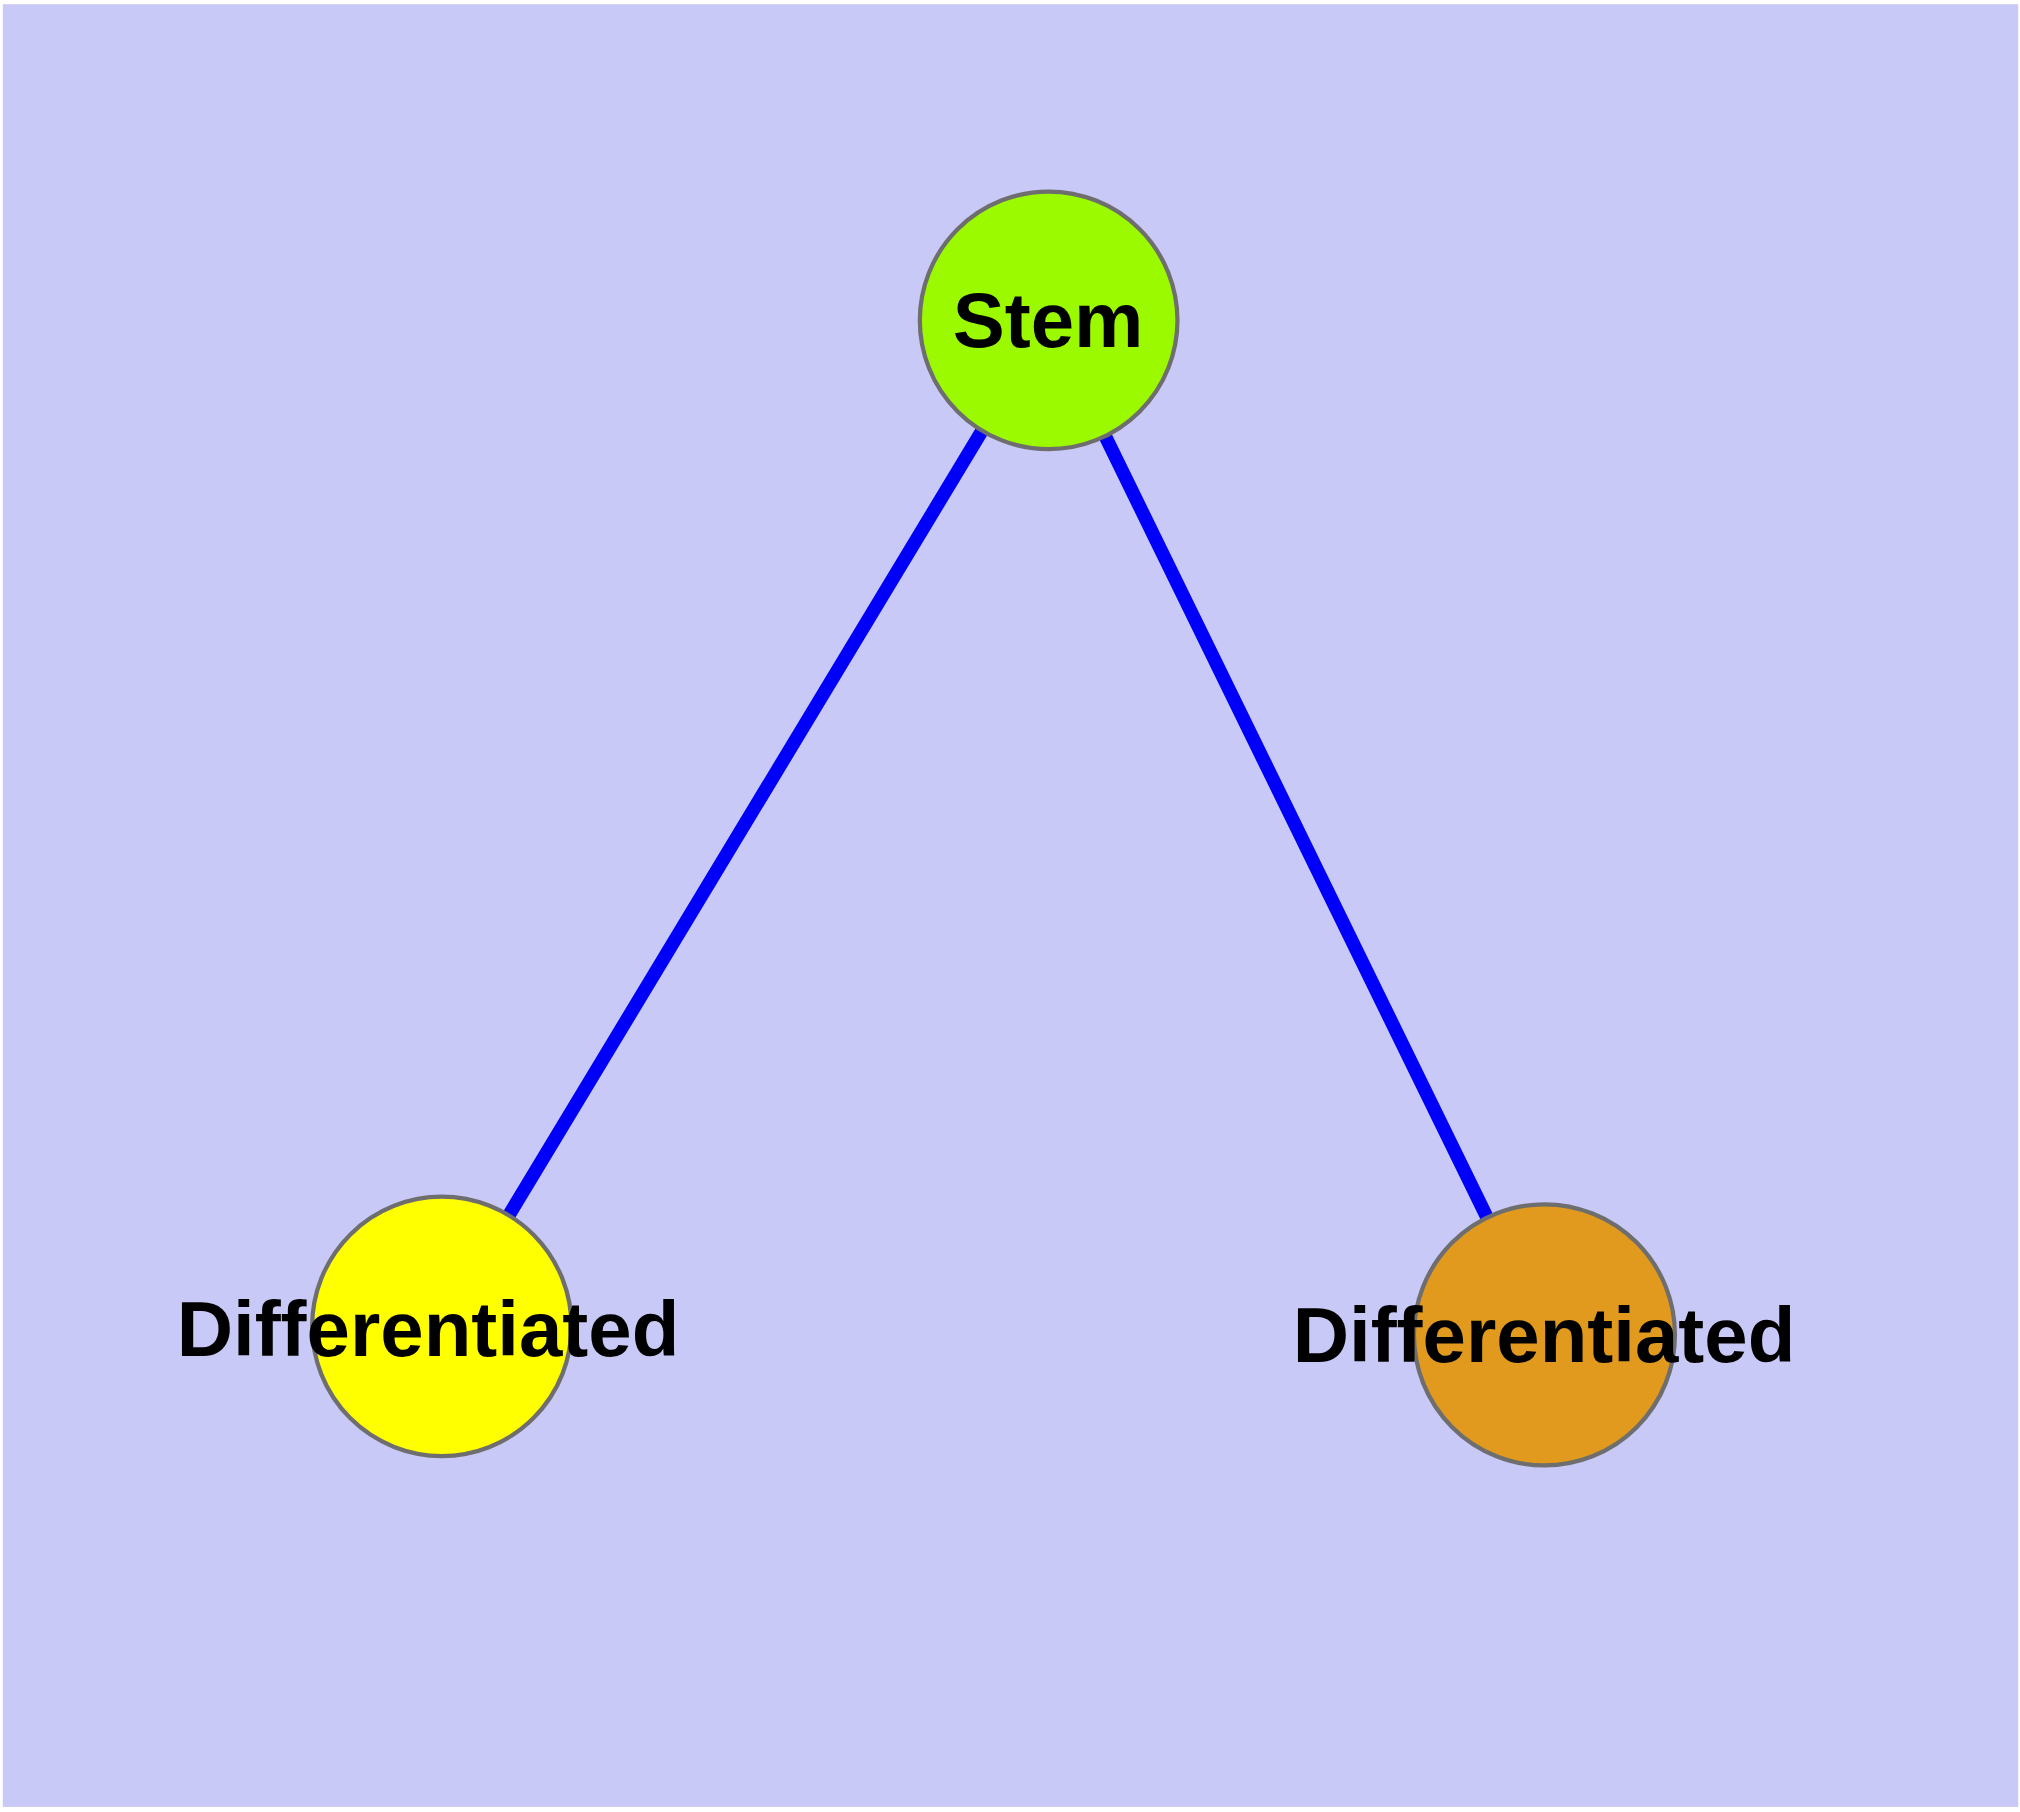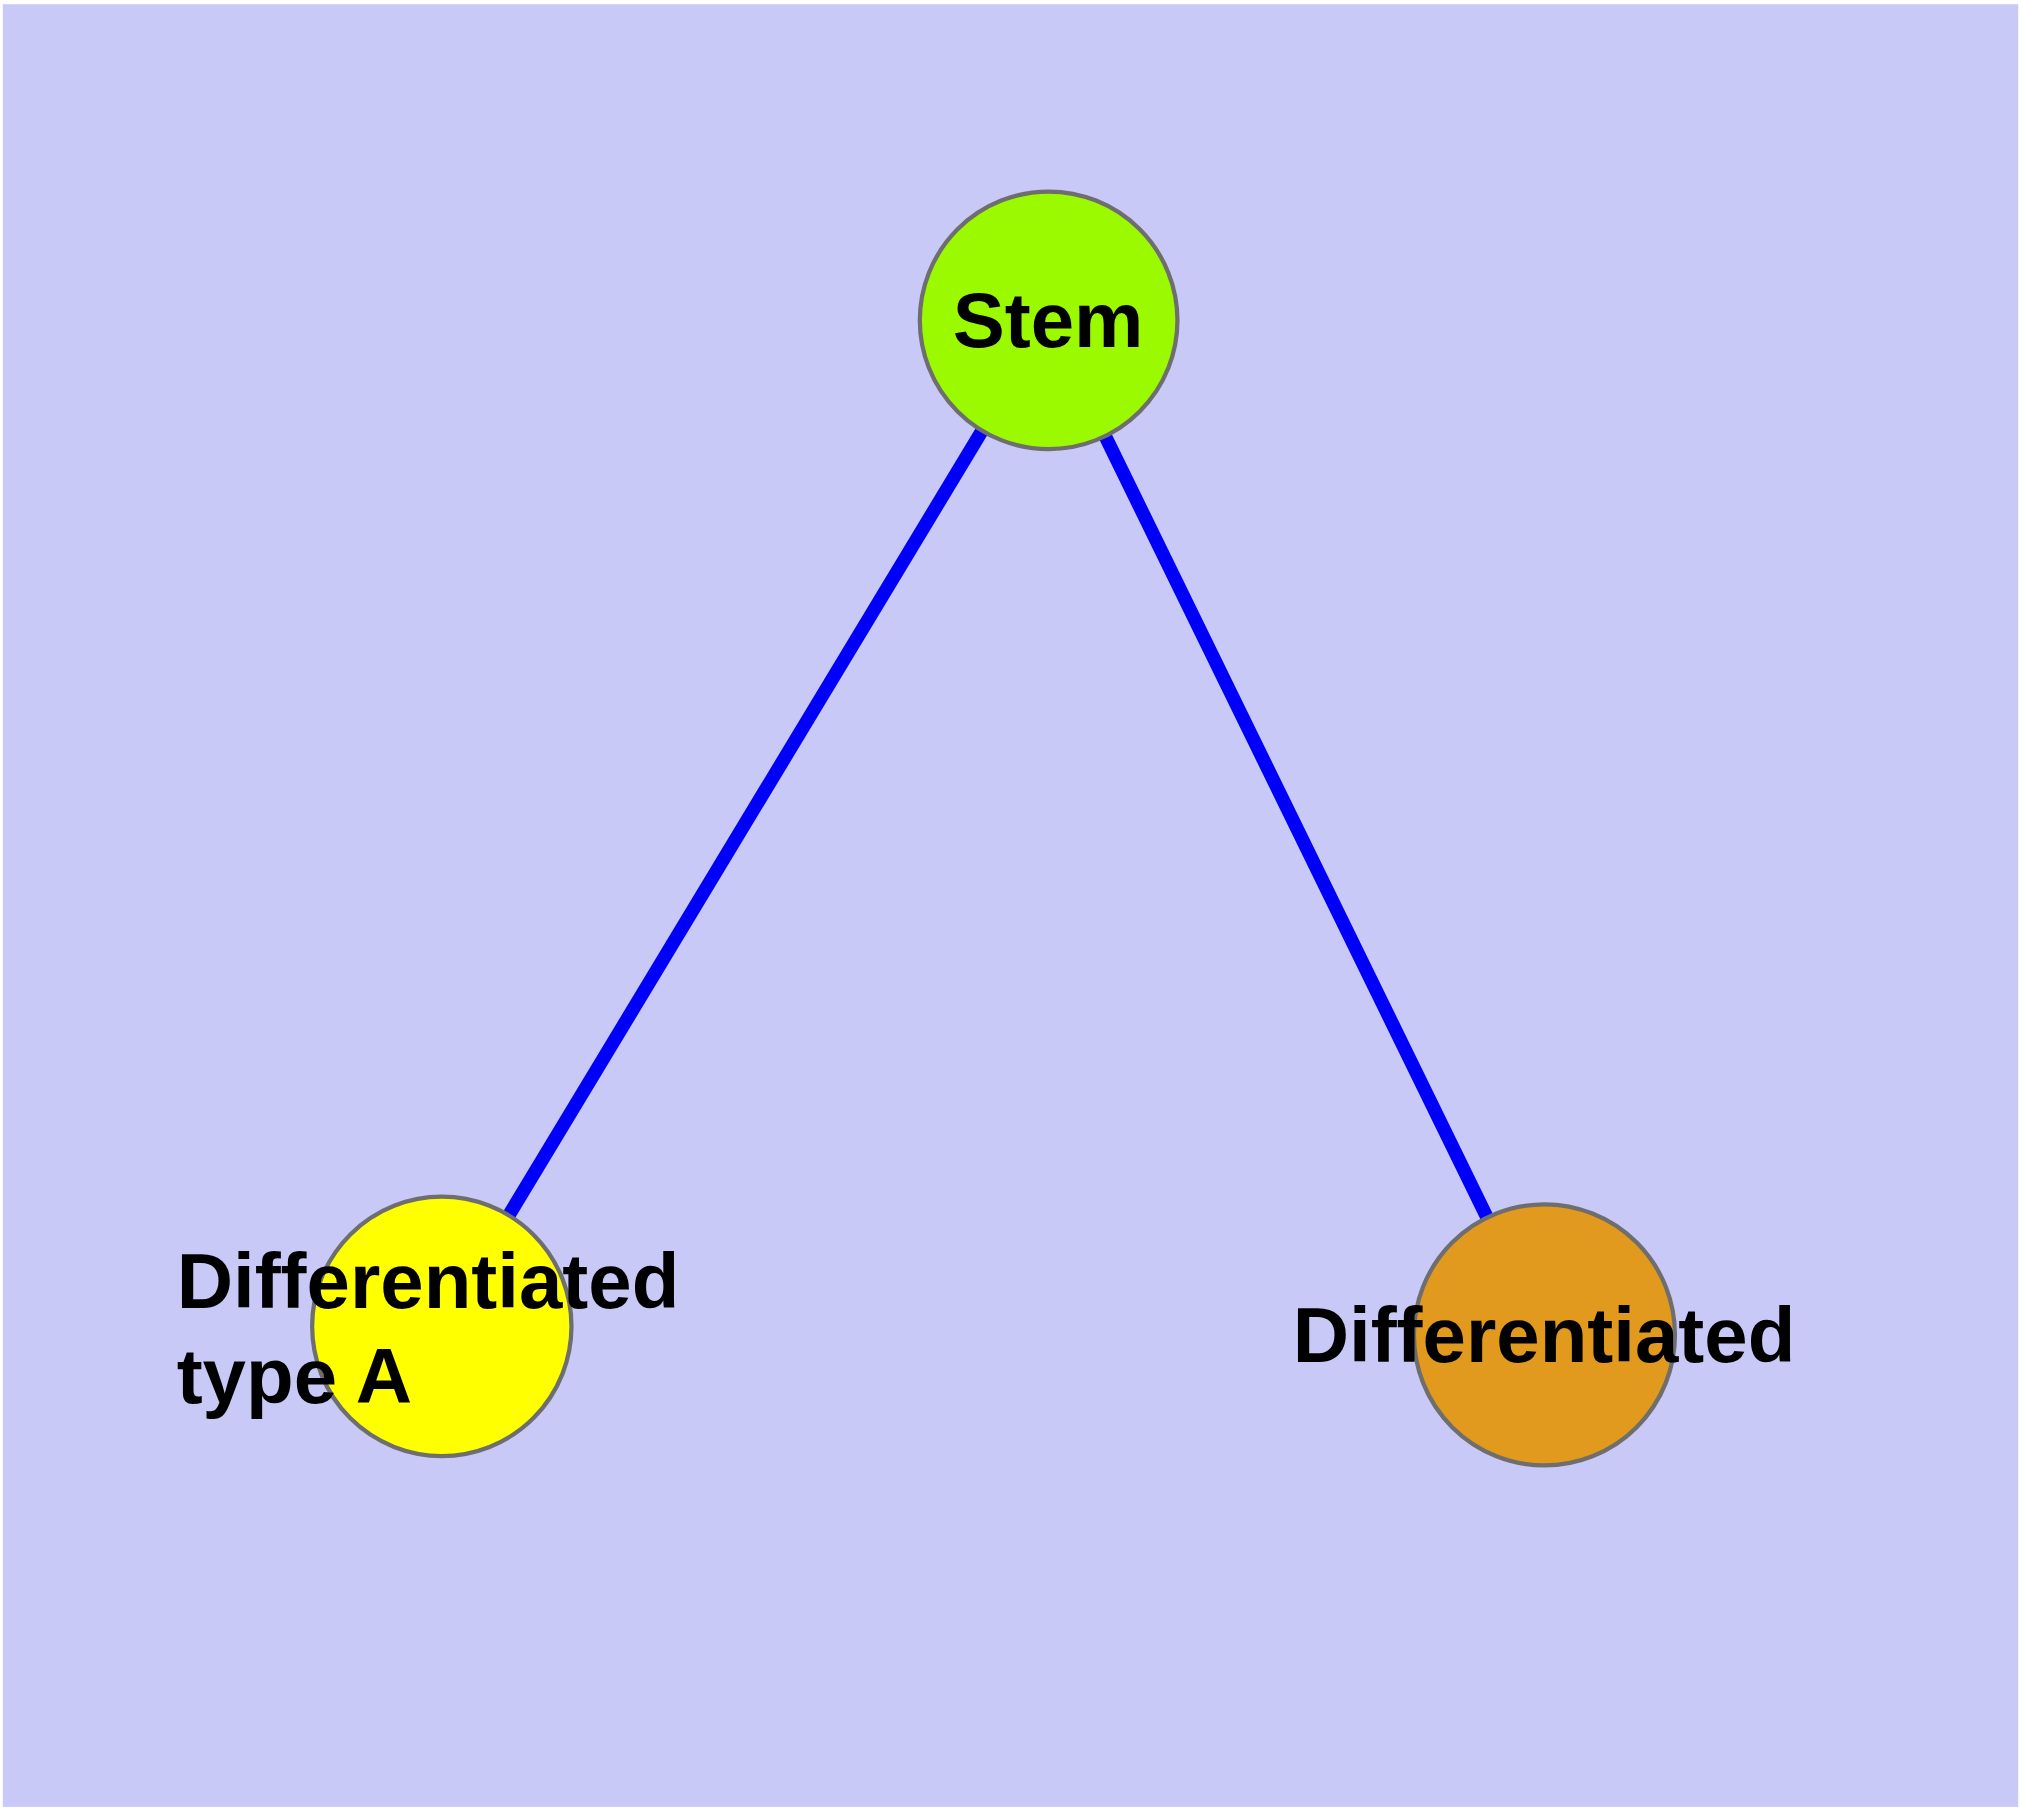--- a/index.html
+++ b/index.html
@@ -29,7 +29,7 @@
     font-size: 78px;
     line-height: 95px;
     color: #000000;
-    text-align: left;
+    text-align: center;
     white-space: nowrap;
     letter-spacing: 0px;
   }

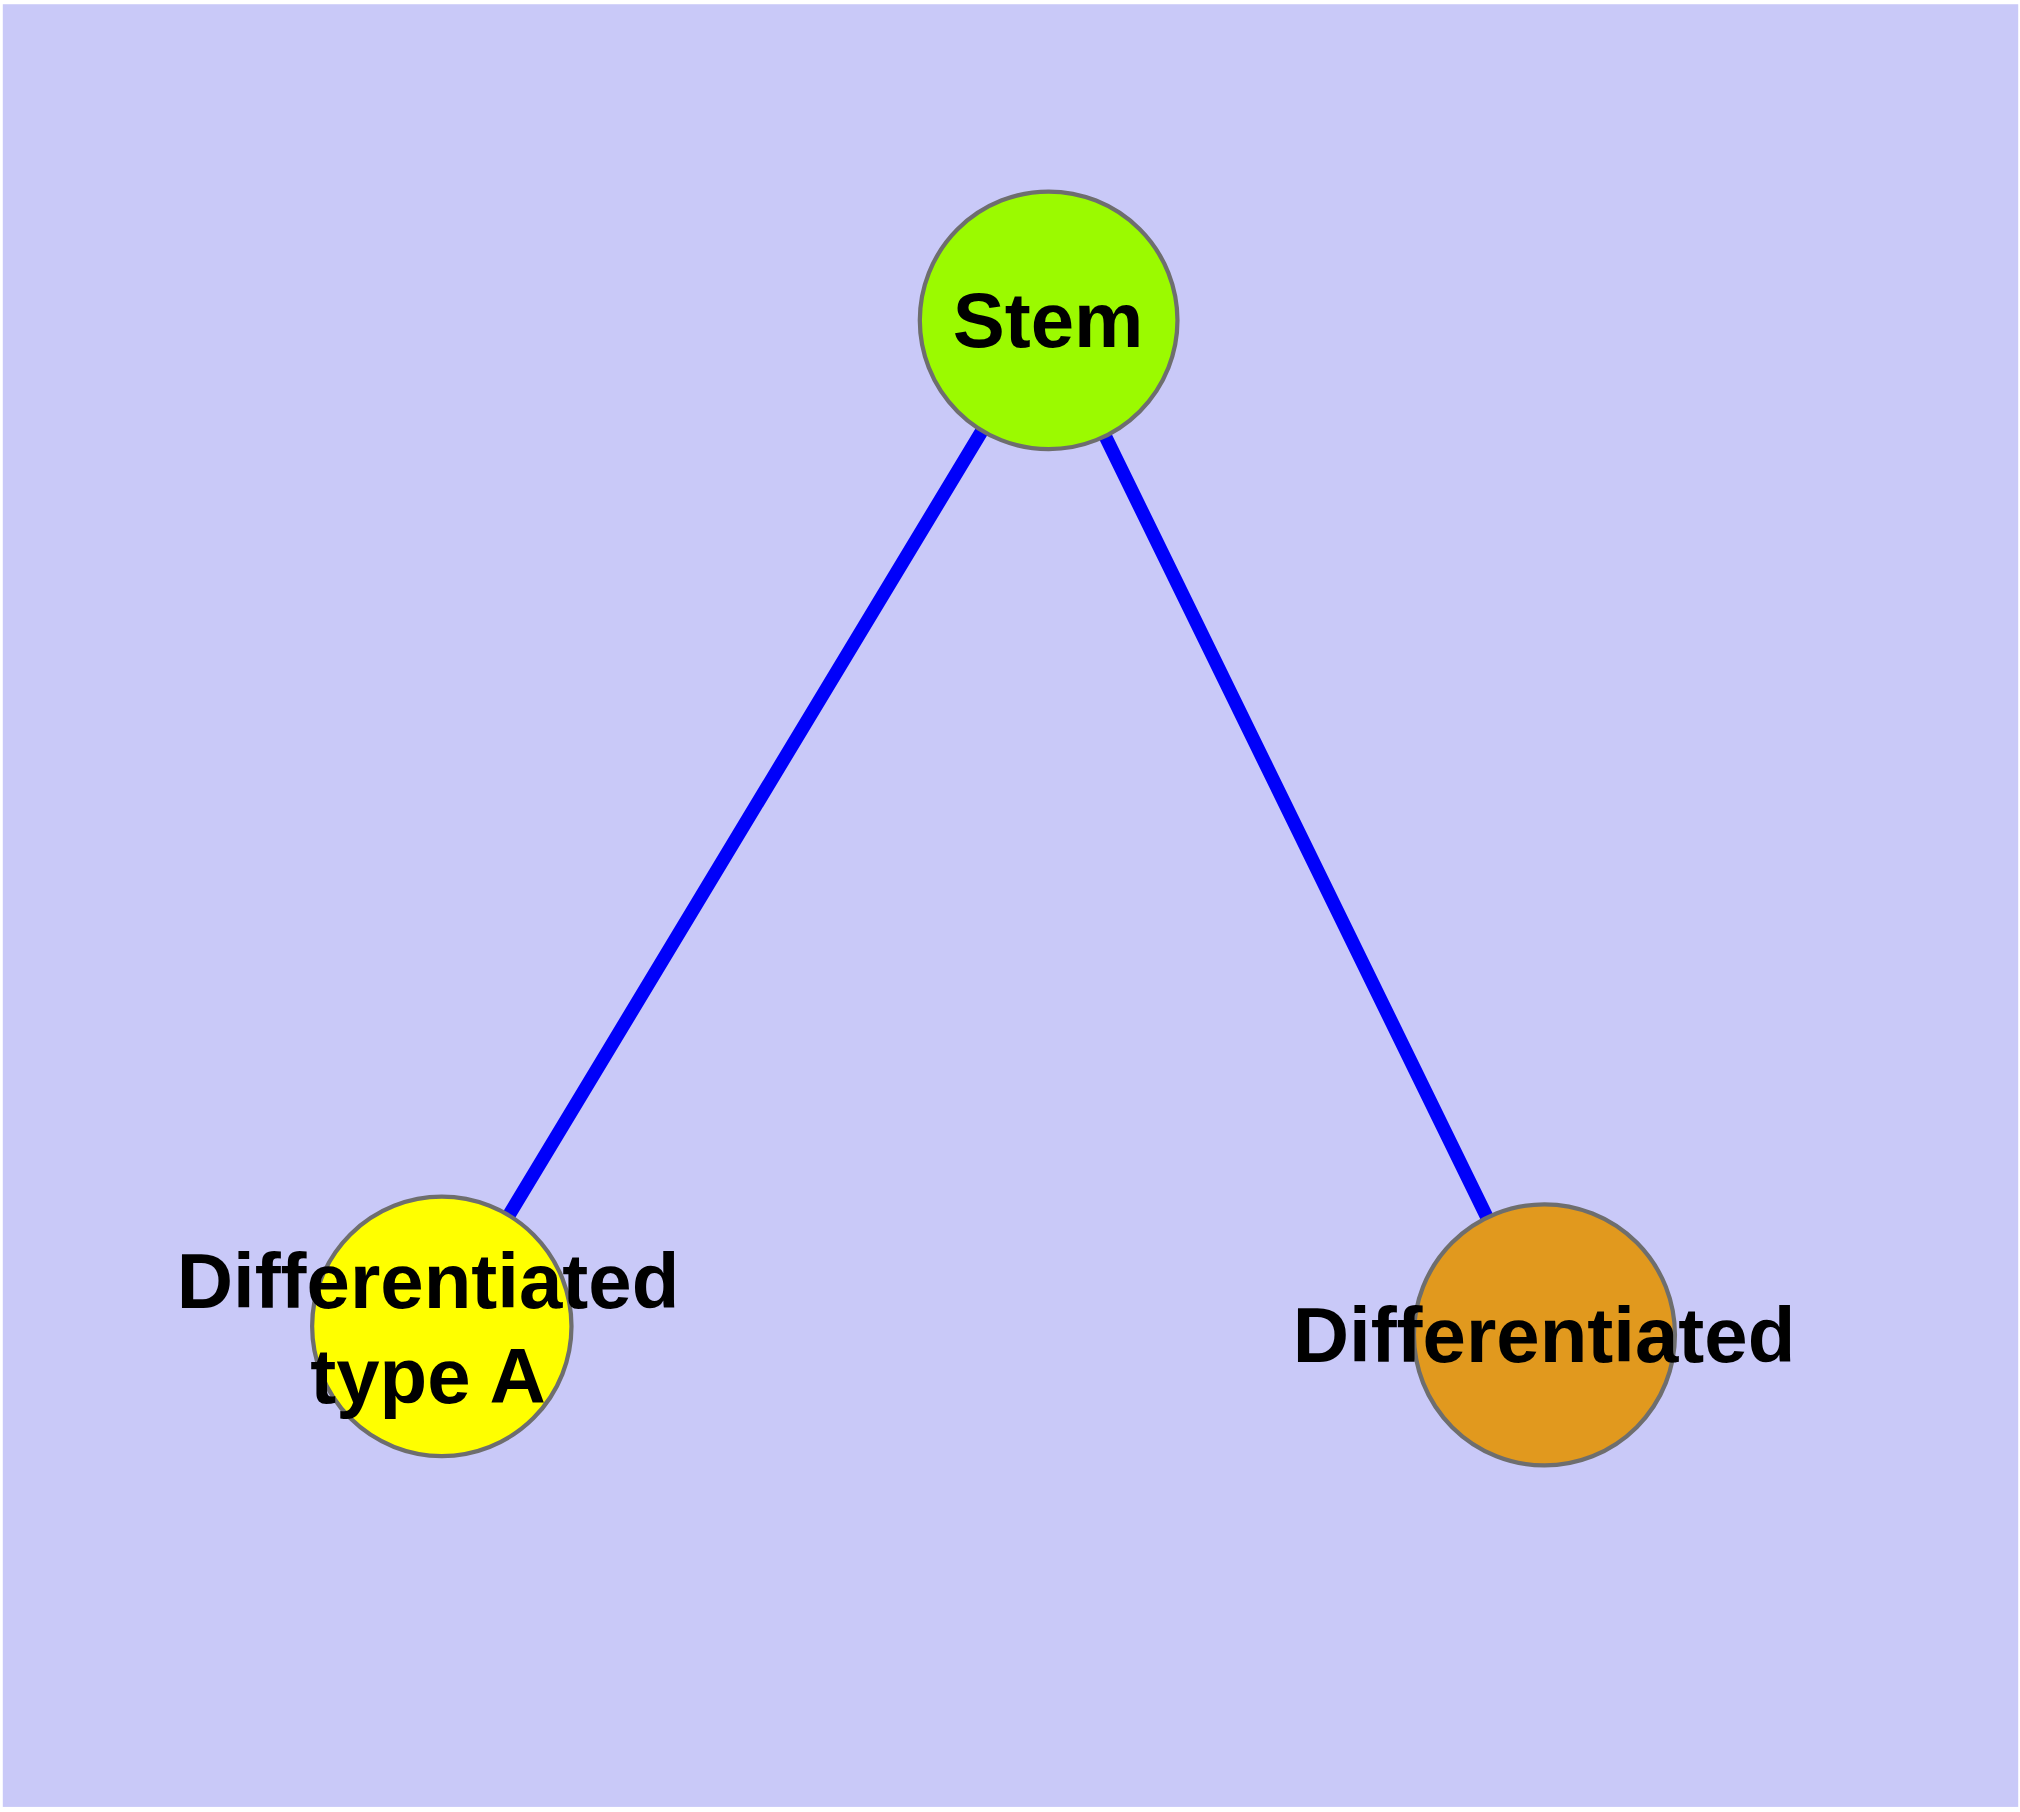--- a/index.html
+++ b/index.html
@@ -58,7 +58,6 @@
 
   <div class="node-label" style="left:428px; top:1329px;">
     <span>Differentiated</span>
-    <span>type A</span>
   </div>
 
   <div class="node-label" style="left:1544px; top:1335px;">

